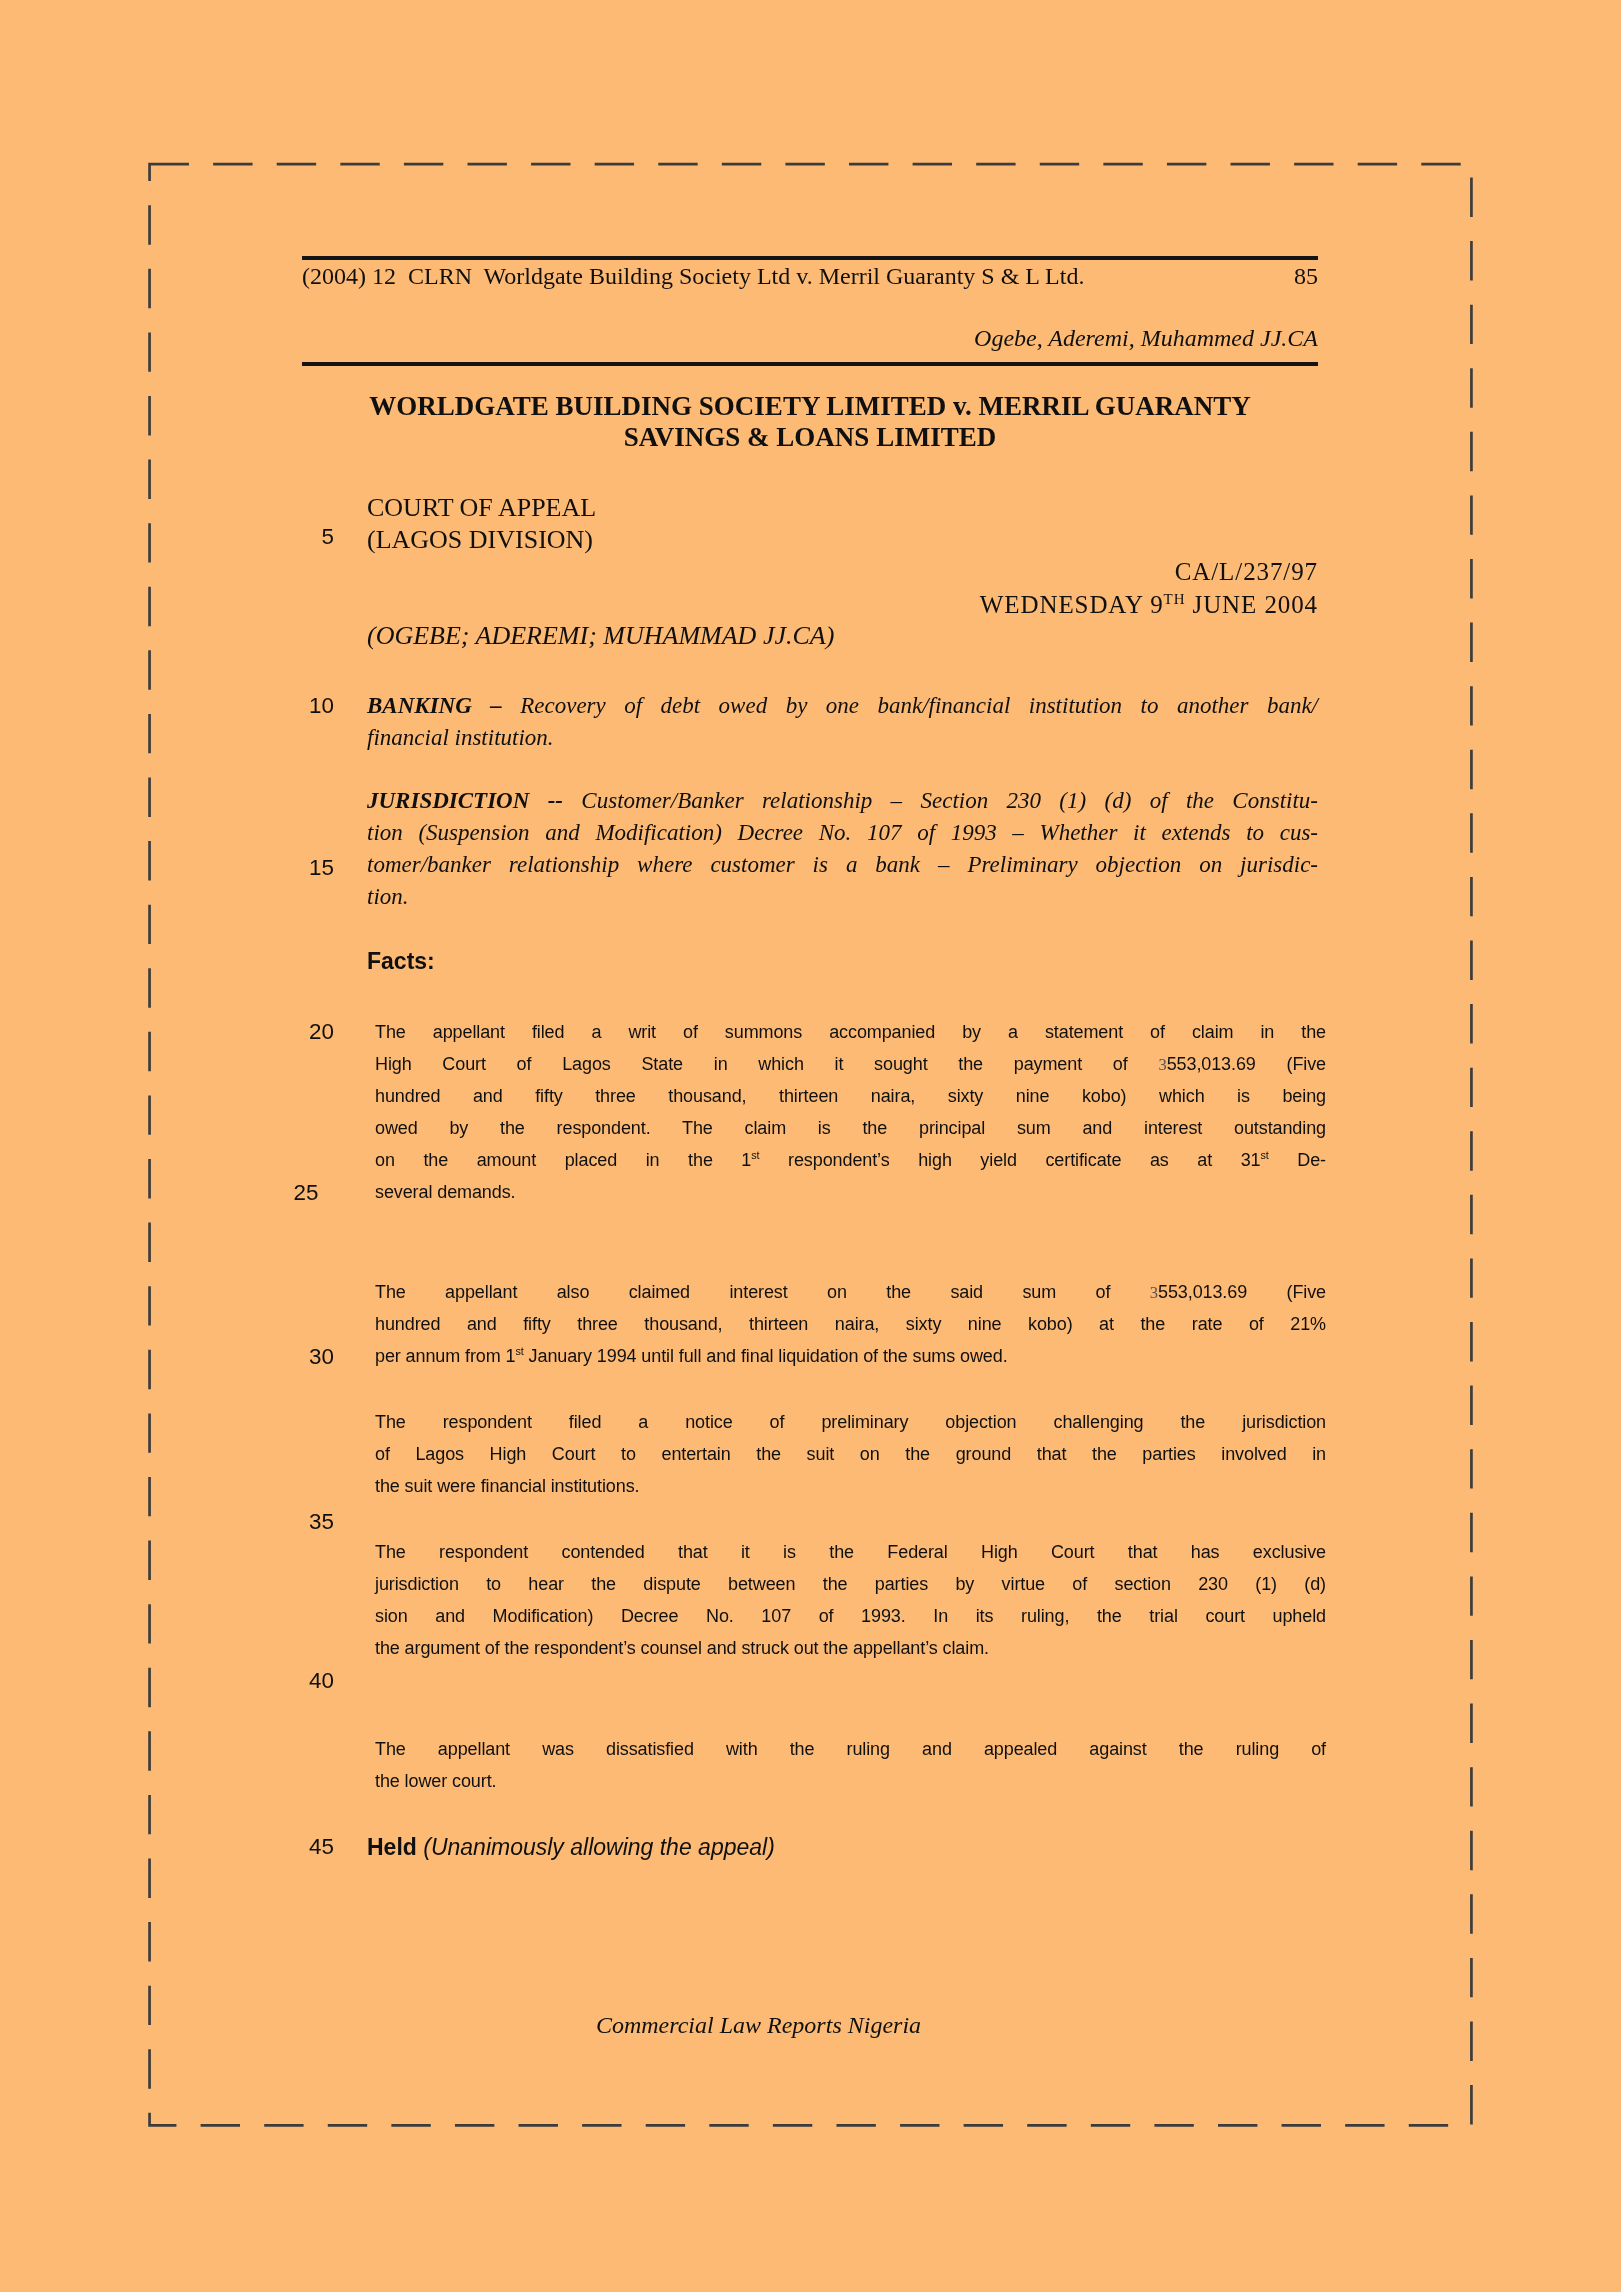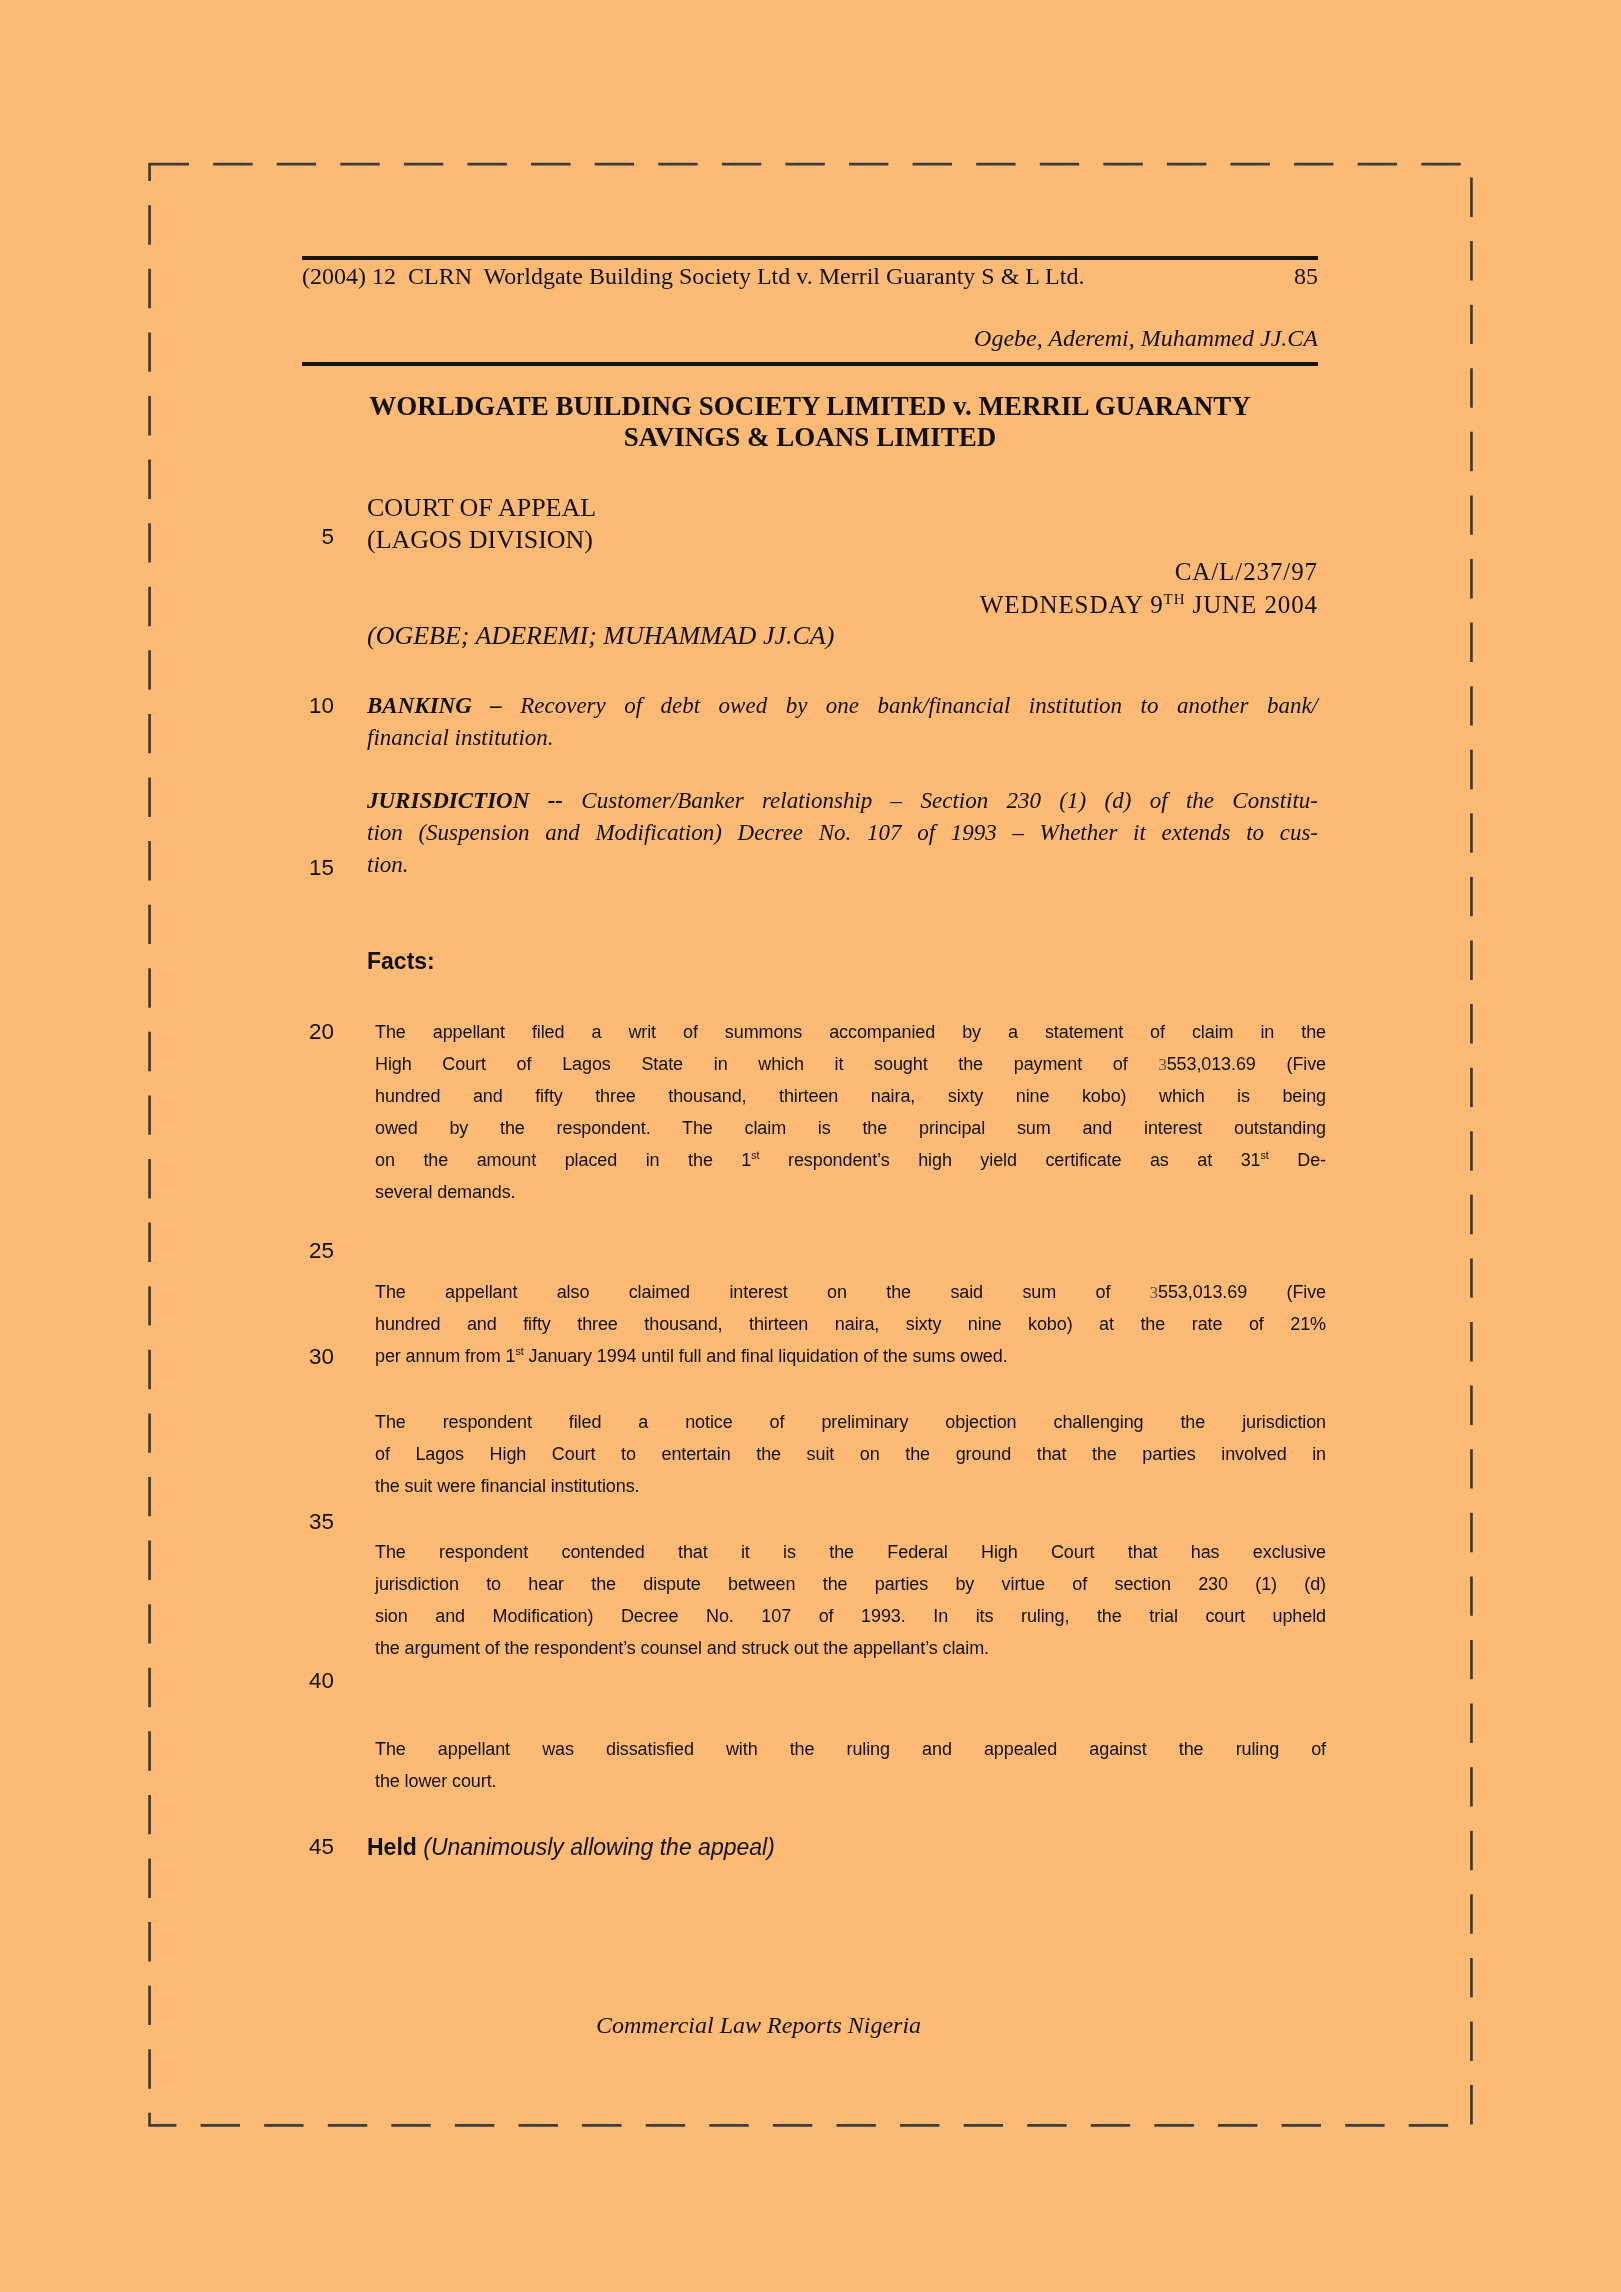--- a/index.html
+++ b/index.html
@@ -119,6 +119,7 @@
       <div class="catchword" style="top: 785px;">
         <div class="cw-line j"><span class="lead">JURISDICTION -- </span>Customer/Banker relationship – Section 230 (1) (d) of the Constitu-</div>
         <div class="cw-line j">tion (Suspension and Modification) Decree No. 107 of 1993 – Whether it extends to cus-</div>
+        <div class="cw-line j">tomer/banker relationship where customer is a bank – Preliminary objection on jurisdic-</div>
         <div class="cw-line">tion.</div>
       </div>
     </div>

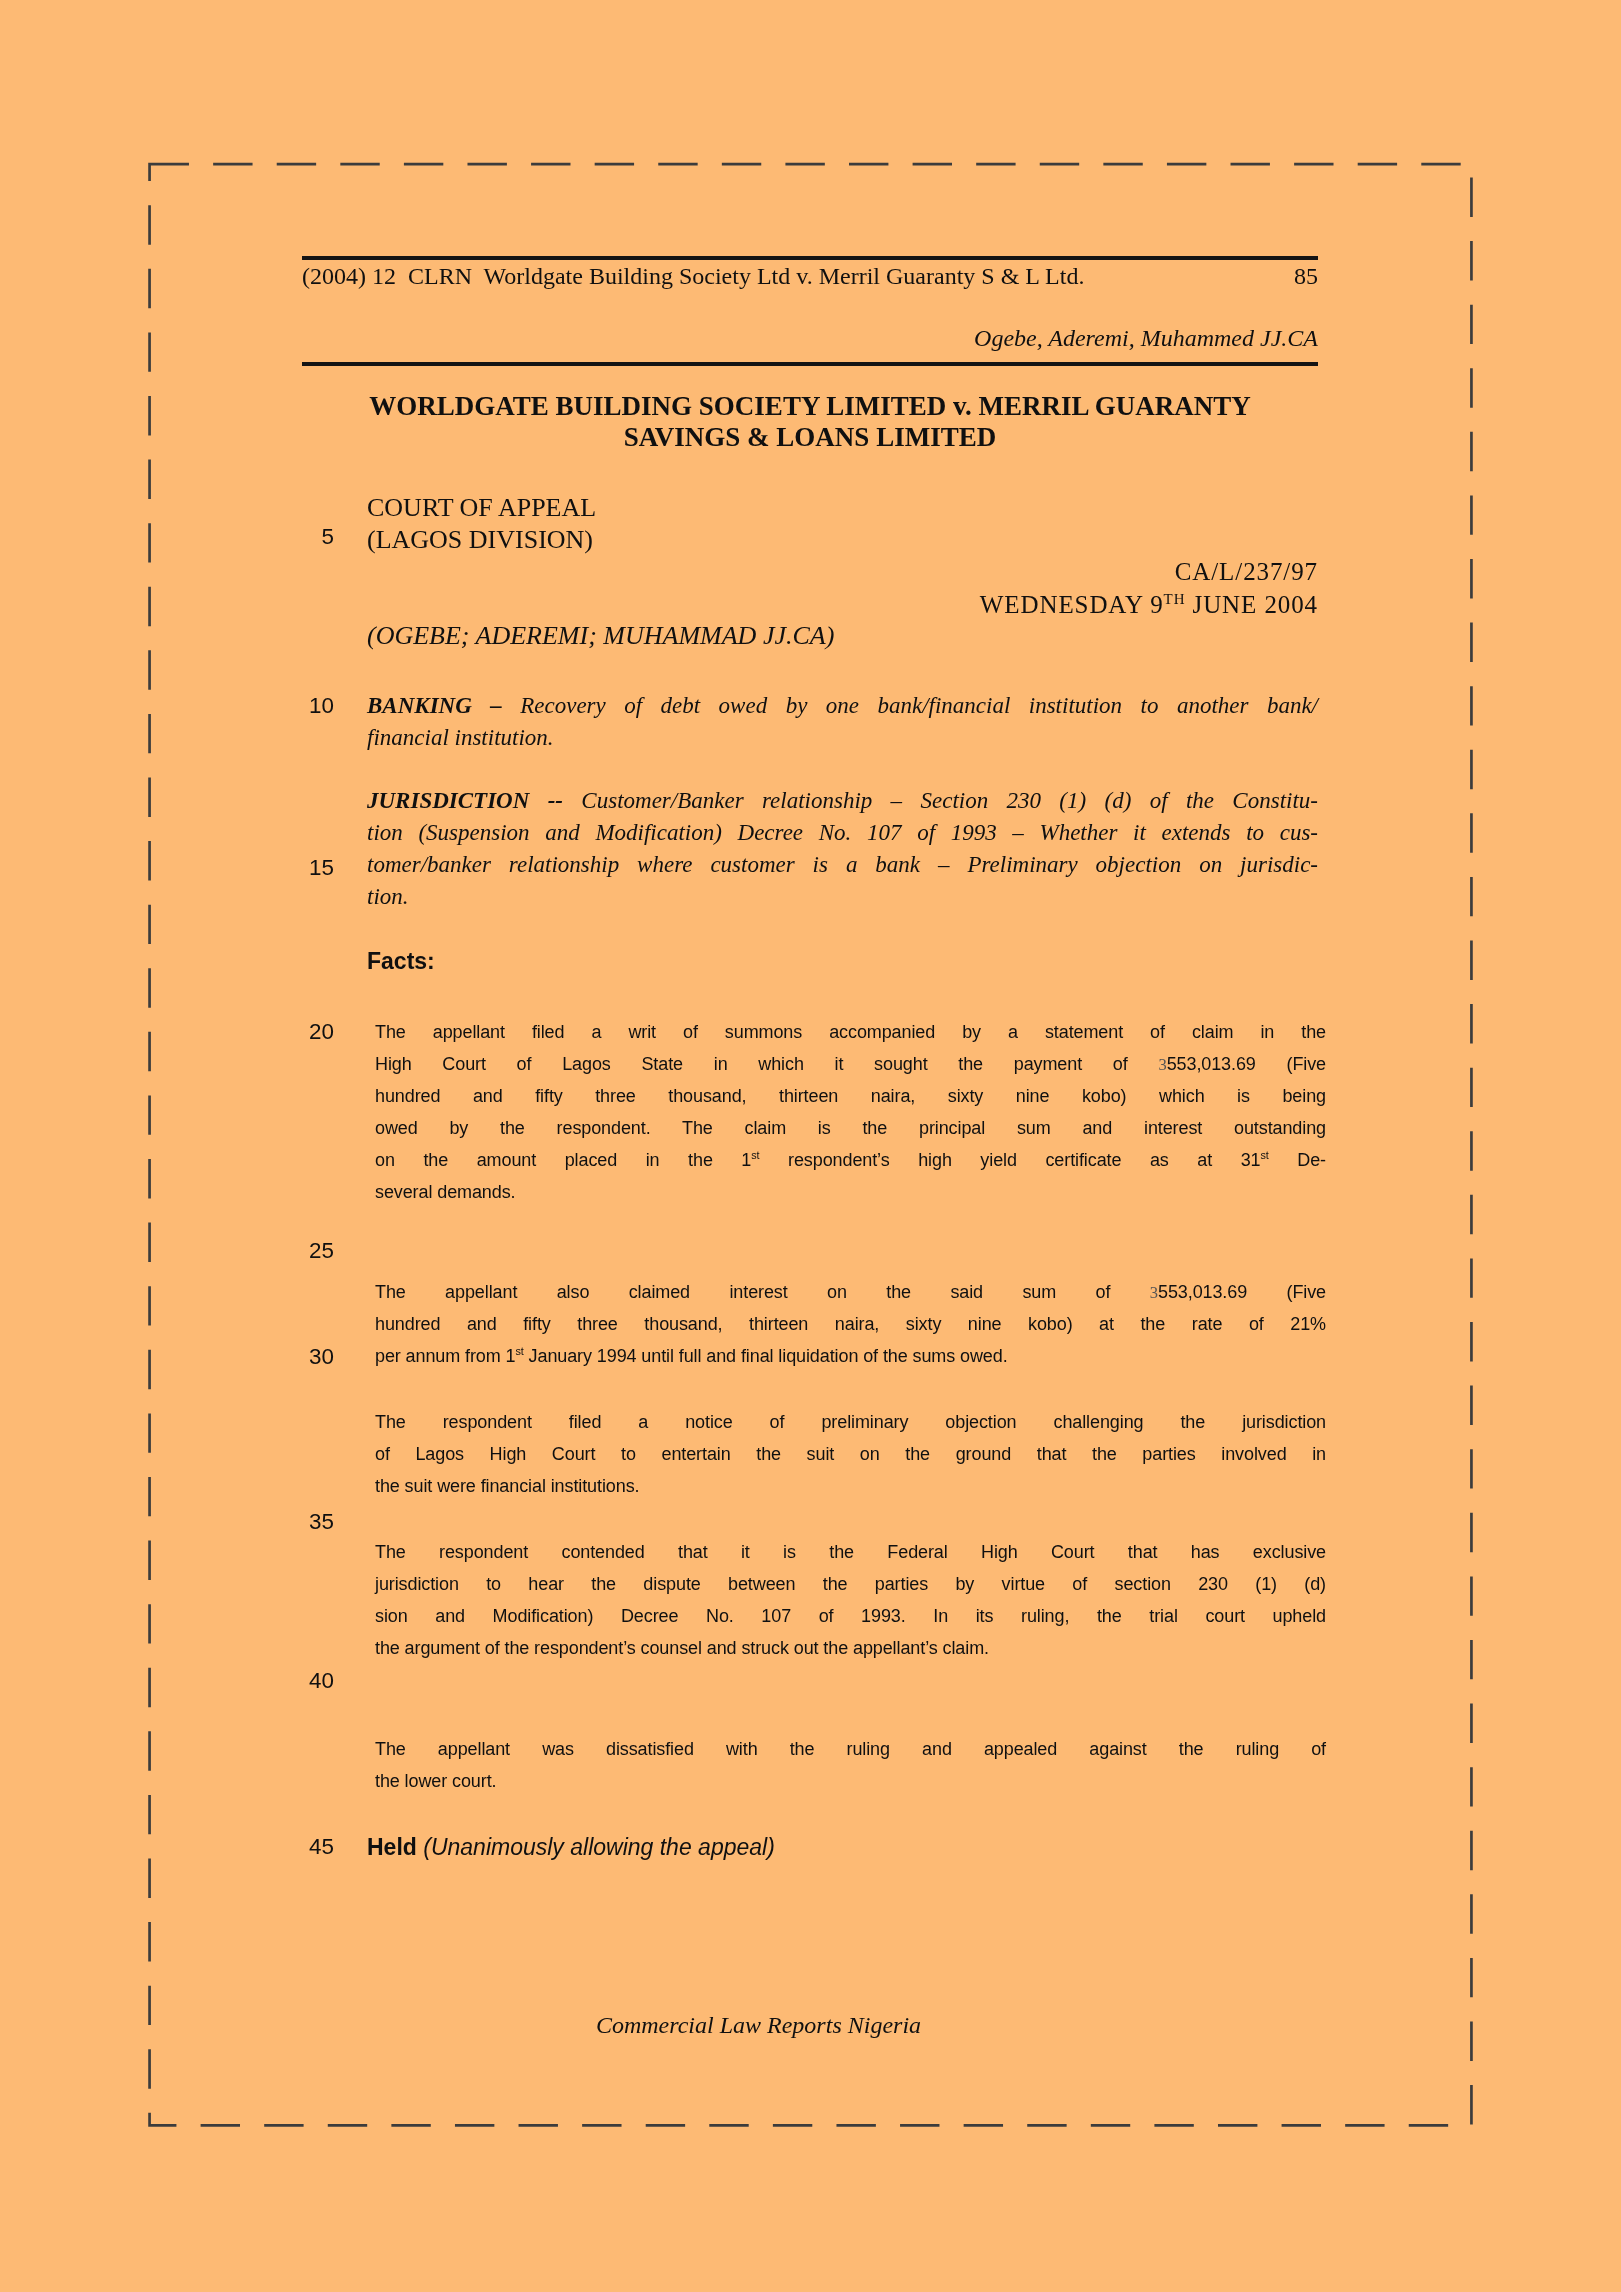--- a/index.html
+++ b/index.html
@@ -162,7 +162,7 @@
       <div class="line-number" style="top: 690px;">10</div>
       <div class="line-number" style="top: 852px;">15</div>
       <div class="line-number" style="top: 1016px;">20</div>
-      <div class="line-number" style="top: 1235px;">25</div>
+      <div class="line-number" style="top: 1177px; text-align: center;">25</div>
       <div class="line-number" style="top: 1341px;">30</div>
       <div class="line-number" style="top: 1506px;">35</div>
       <div class="line-number" style="top: 1665px;">40</div>

